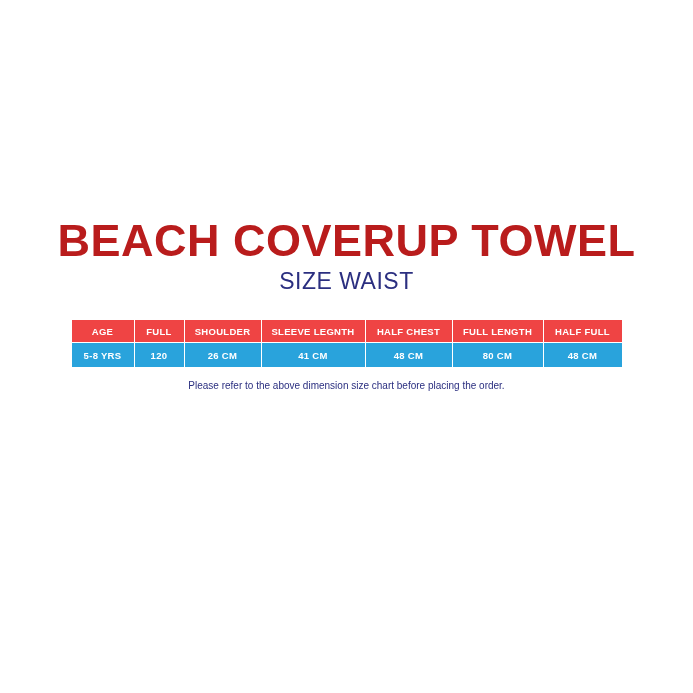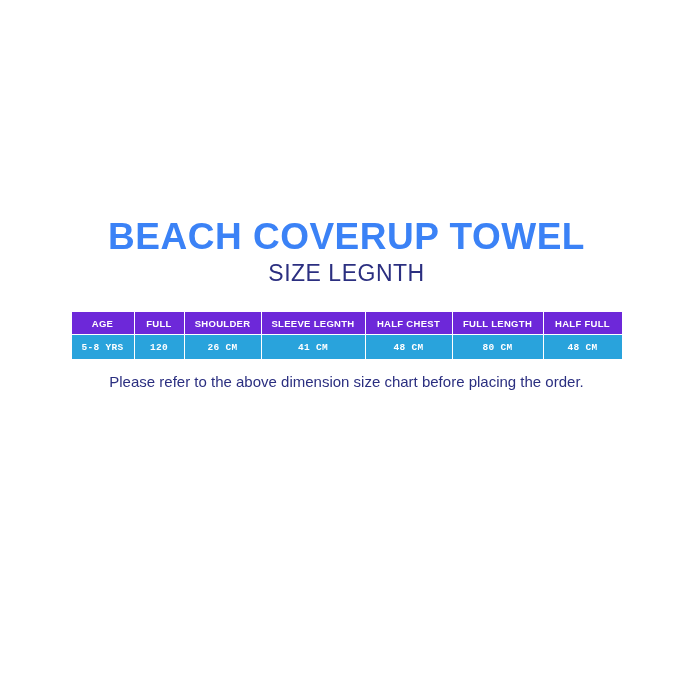--- a/index.html
+++ b/index.html
@@ -28,10 +28,10 @@
     line-height: 1;
   }
   .title {
-    font-size: 37px;
+    font-size: 45px;
     font-weight: bold;
     letter-spacing: 0.5px;
-    color: #3b82f6;
+    color: #b91c1c;
     font-family: "Liberation Sans", sans-serif;
   }
   .subtitle {

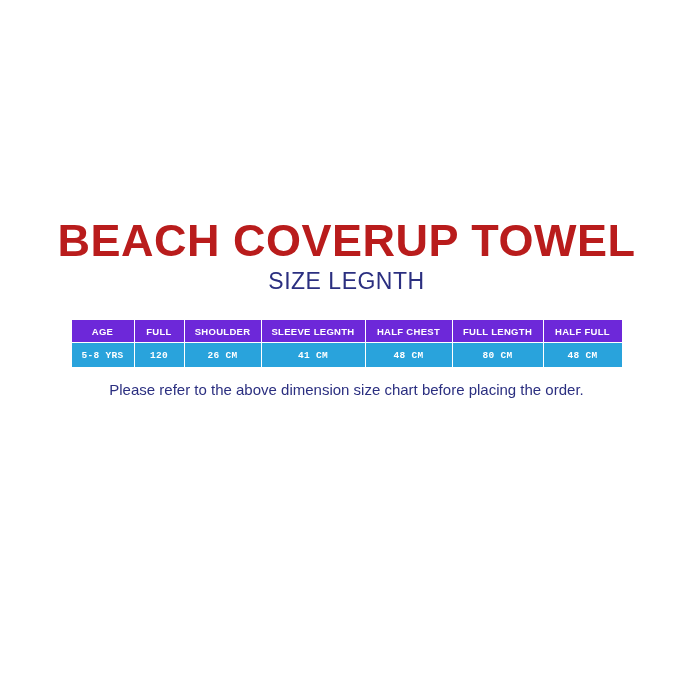--- a/index.html
+++ b/index.html
@@ -97,7 +97,7 @@
 
   <div class="heading-block">
     <div class="title">BEACH COVERUP TOWEL</div>
-    <div class="subtitle">SIZE LEGNTH</div>
+    <div class="subtitle">SIZE WAIST</div>
   </div>
 
   <div class="table-wrap">

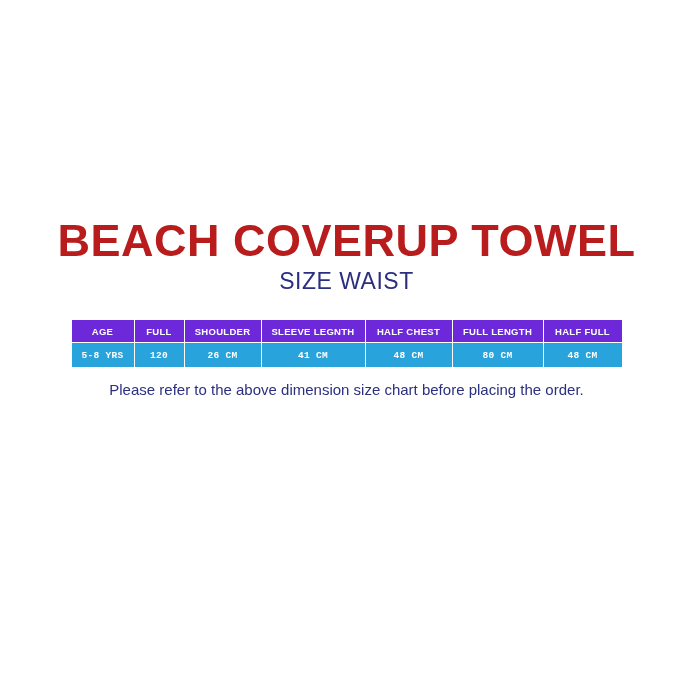--- a/index.html
+++ b/index.html
@@ -63,7 +63,7 @@
     white-space: nowrap;
   }
   table.size-chart thead th {
-    background: #6d28d9;
+    background: #ef4444;
     height: 22px;
   }
   .col-age    { width: 54px; }

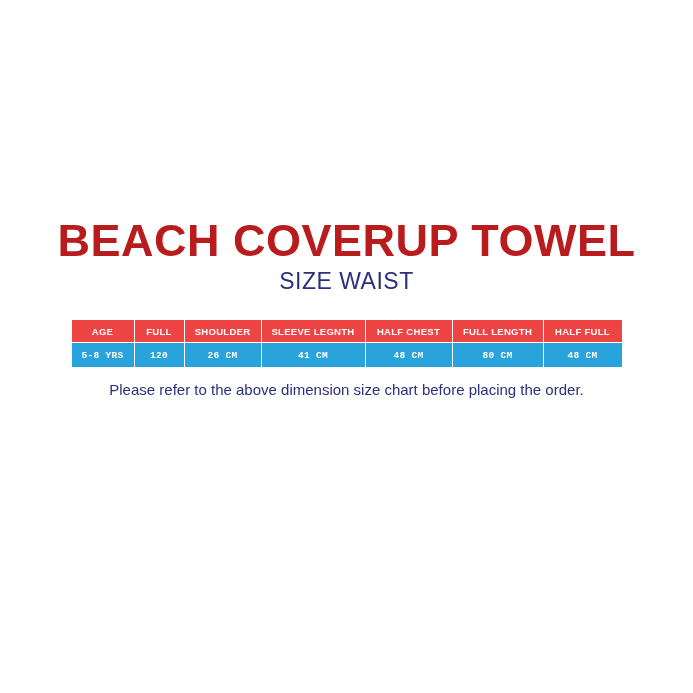--- a/index.html
+++ b/index.html
@@ -75,7 +75,7 @@
   .col-waist  { width: 70px; }
 
   .row-orange td { background: #eda96d; }
-  .row-blue   td { background: #29a3dc; font-family: Liberation Mono, monospace; }
+  .row-blue   td { background: #29a3dc; }
   .row-green  td { background: #6cbe45; }
 
   .note {

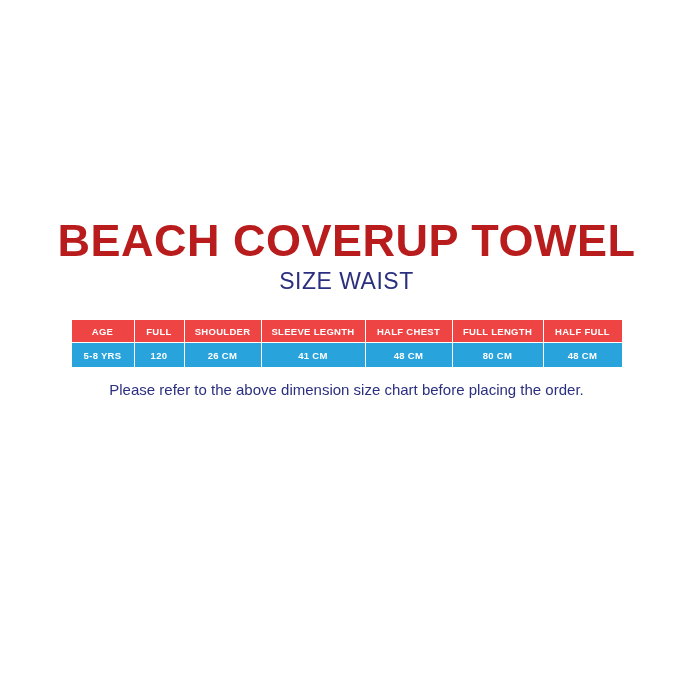--- a/index.html
+++ b/index.html
@@ -81,7 +81,7 @@
   .note {
     margin-top: 11px;
     text-align: center;
-    font-size: 15px;
+    font-size: 10px;
     color: #2b2f80;
     line-height: 1.45;
     font-family: "Liberation Sans", sans-serif;

